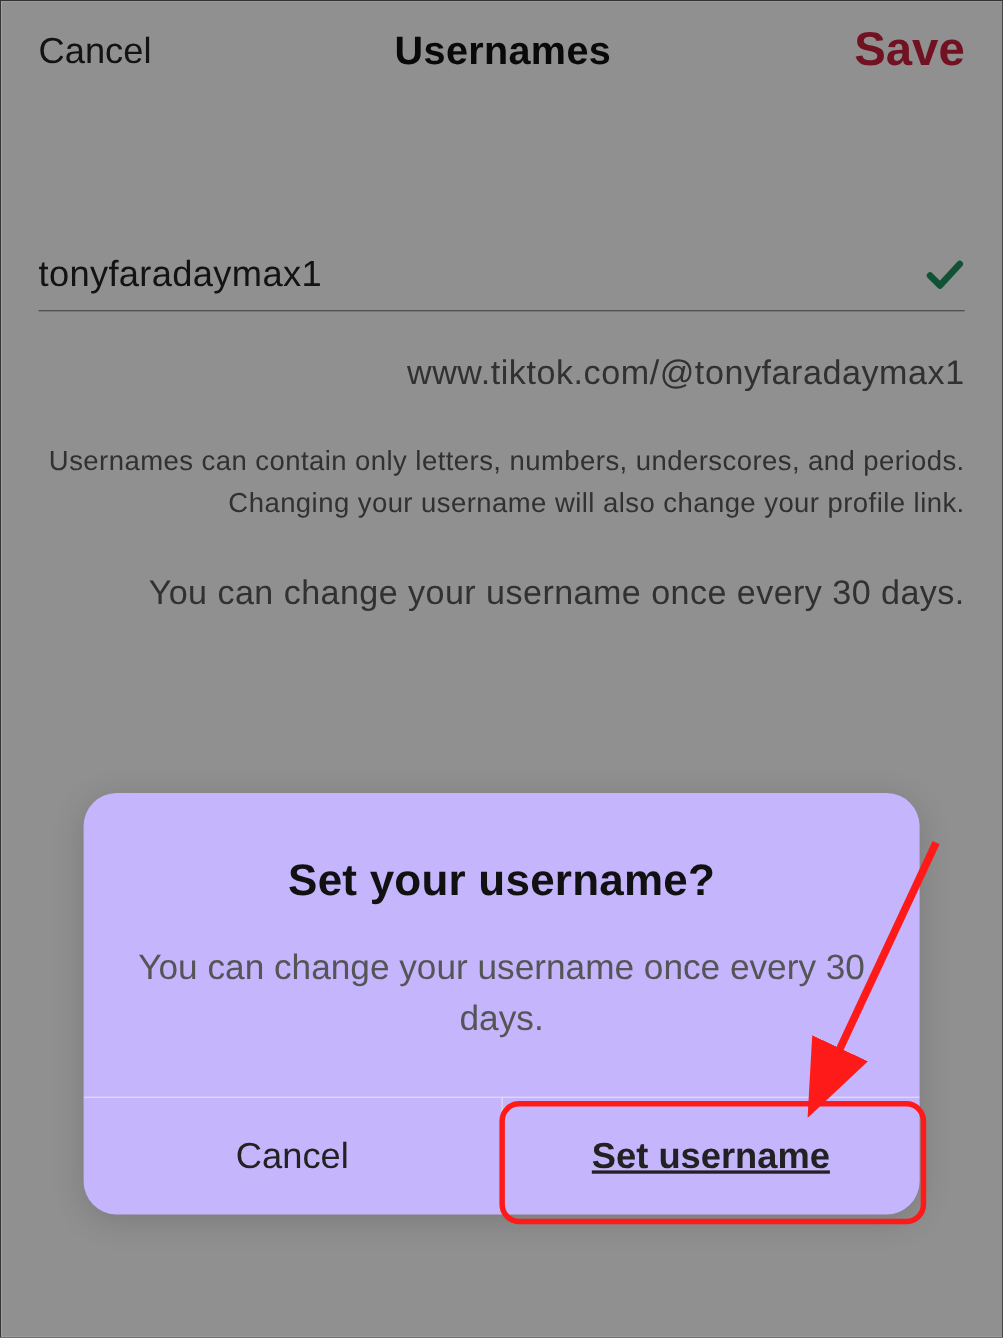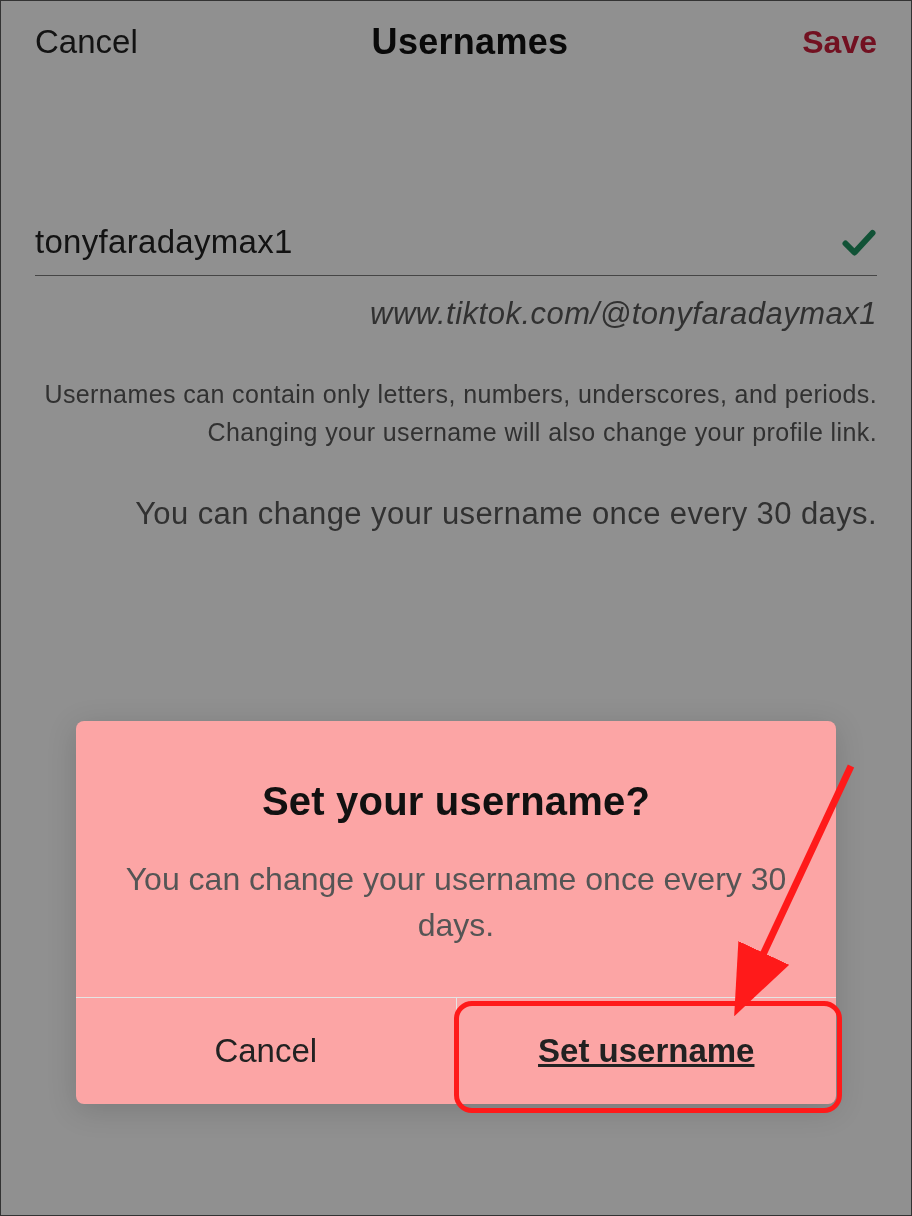--- a/index.html
+++ b/index.html
@@ -34,7 +34,7 @@
       letter-spacing: 0.3px;
     }
     .header-right {
-      font-size: 32px;
+      font-size: 43px;
       font-weight: 600;
       color: #c41e3a;
     }

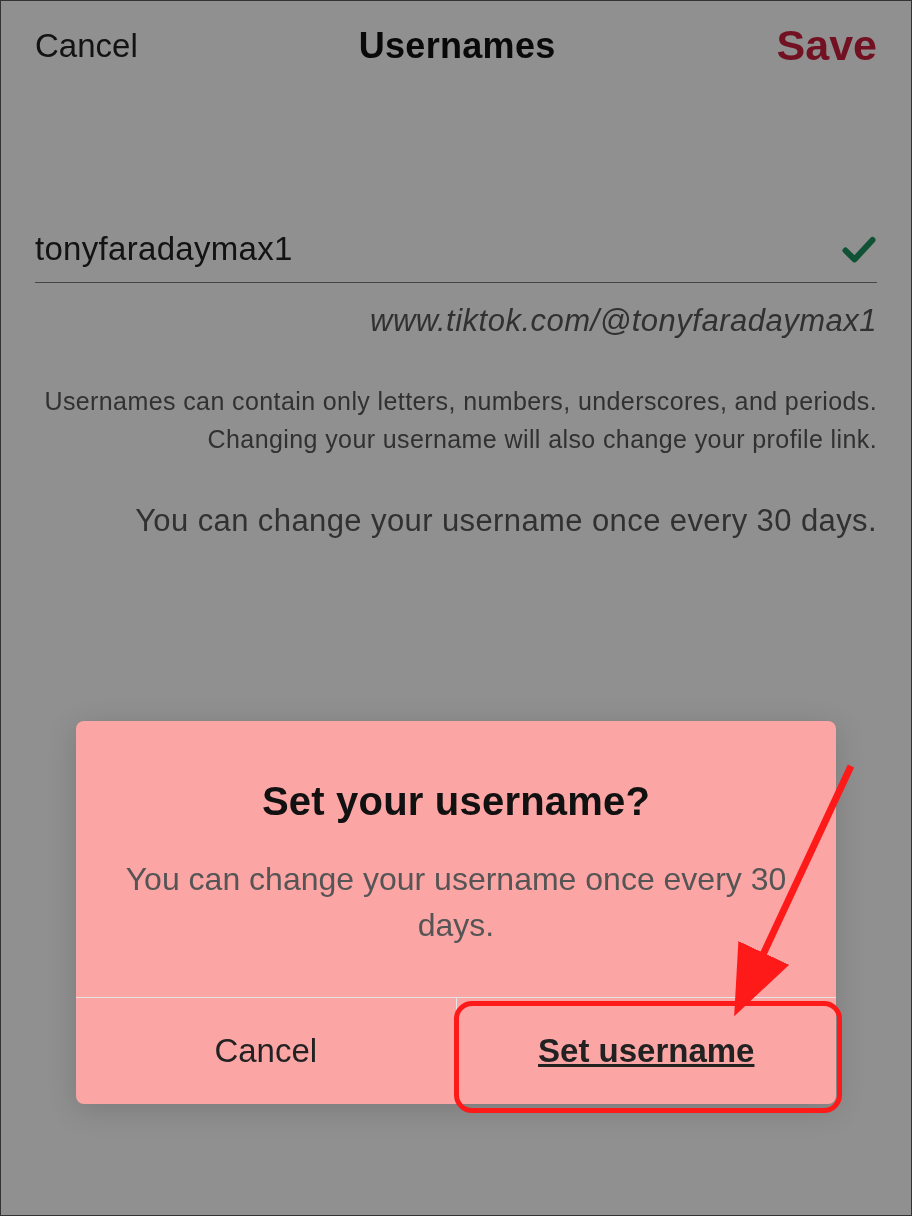--- a/index.html
+++ b/index.html
@@ -60,11 +60,10 @@
       color: #1e8e5e;
     }
     .profile-link {
-      margin-top: 20px;
+      margin-top: 38px;
       font-size: 31px;
       color: #555;
       letter-spacing: 0.5px;
-      font-style: italic;
     }
     .help-text {
       margin-top: 44px;

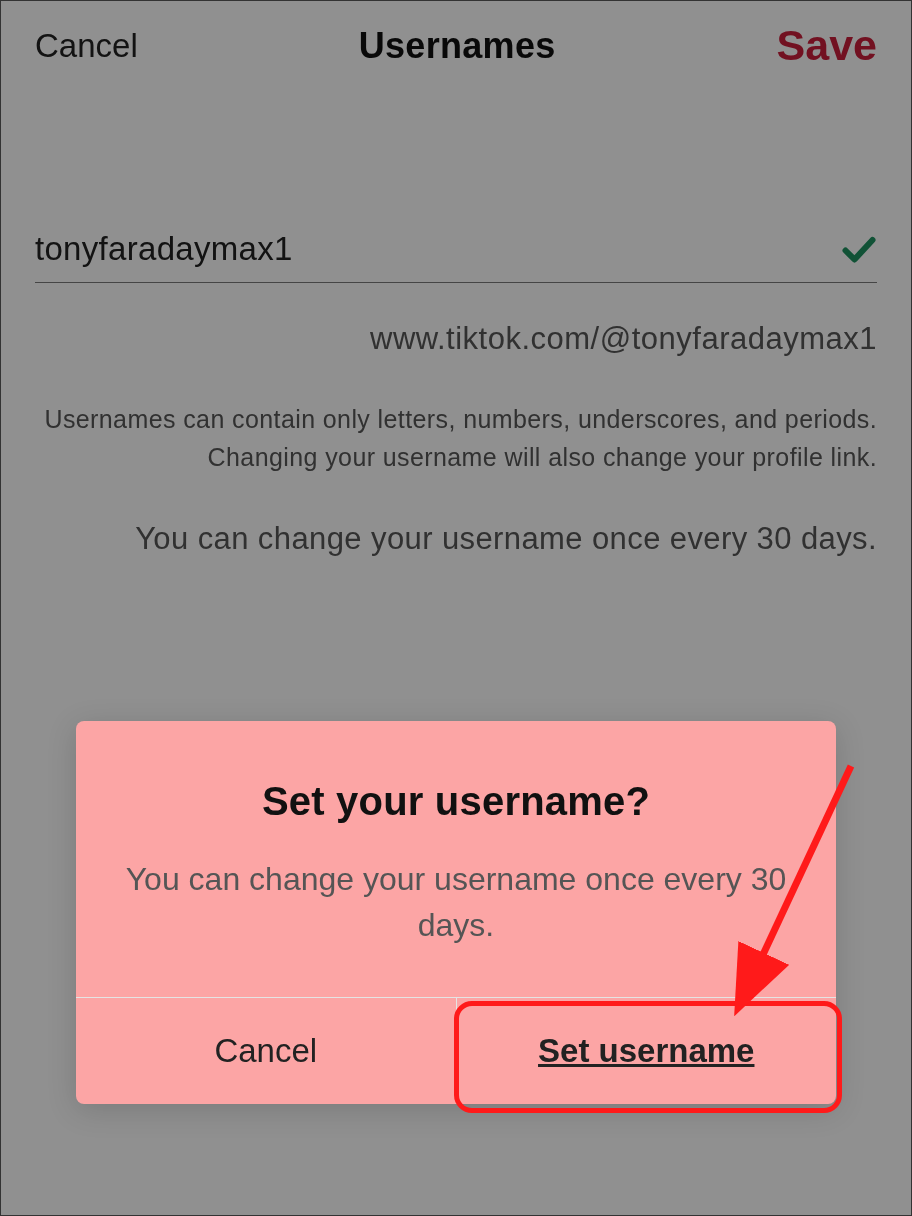--- a/index.html
+++ b/index.html
@@ -90,8 +90,8 @@
       left: 75px;
       right: 75px;
       top: 720px;
-      background: #fca5a5;
-      border-radius: 8px;
+      background: #c4b5fd;
+      border-radius: 30px;
       z-index: 20;
       box-shadow: 0 6px 30px rgba(0,0,0,0.15);
       overflow: hidden;

